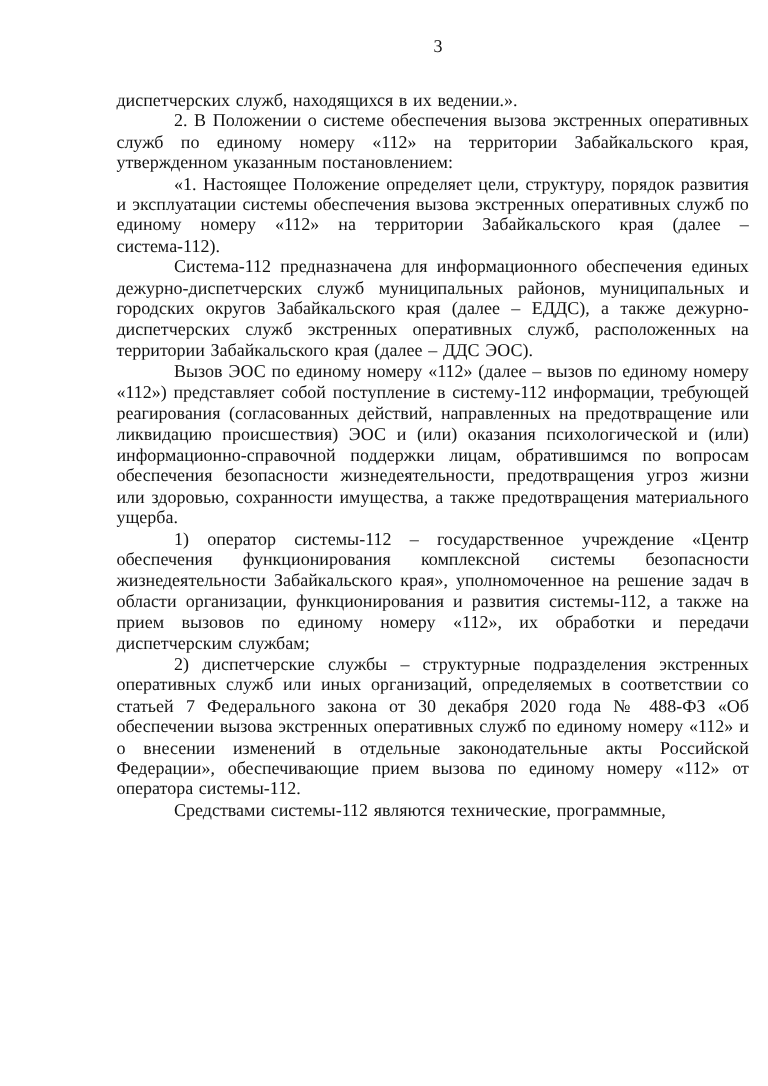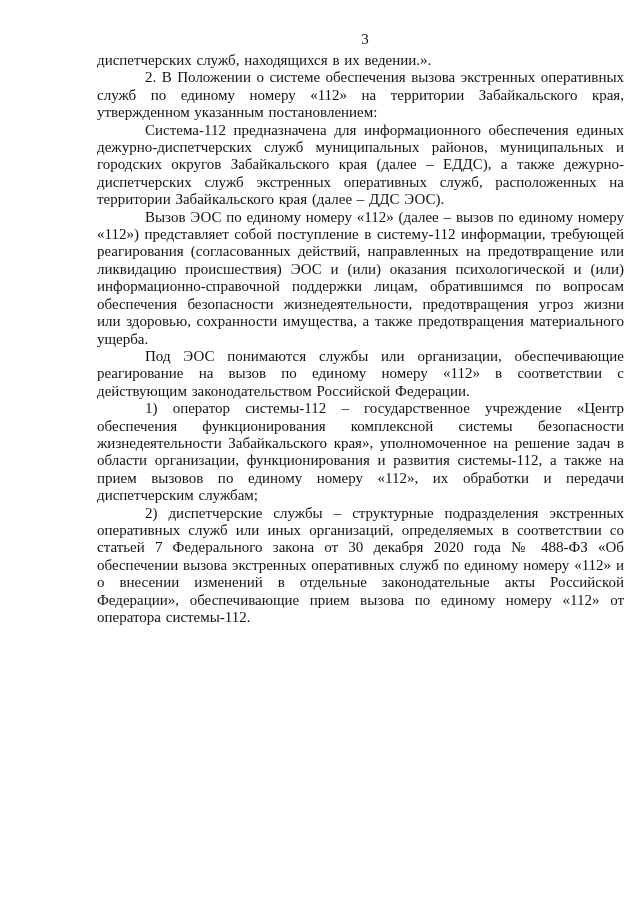--- a/index.html
+++ b/index.html
@@ -27,7 +27,7 @@
   }
   .doc-body {
     position: absolute;
-    top: 52px;
+    top: 76px;
     left: 97px;
     width: 527px;
   }

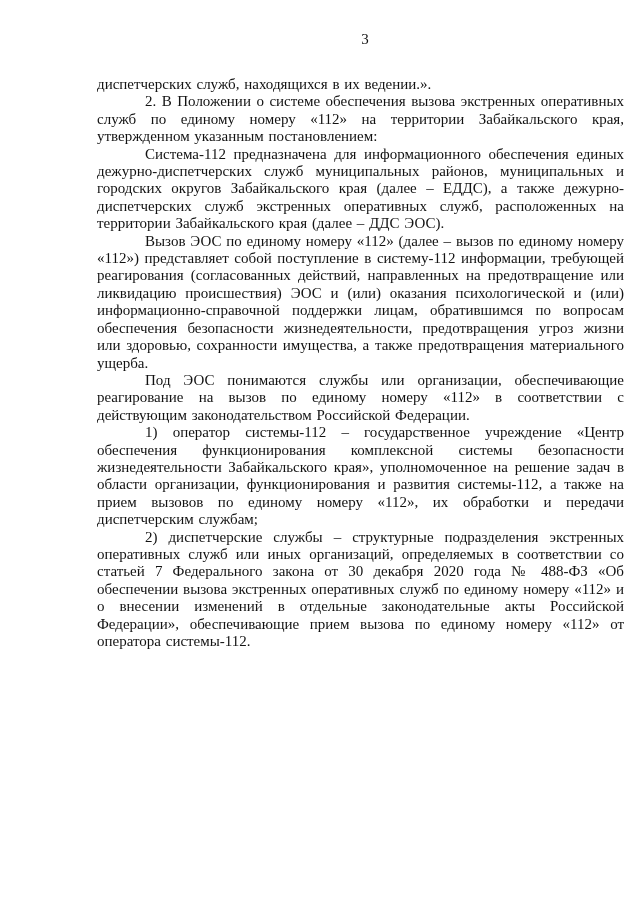--- a/index.html
+++ b/index.html
@@ -51,6 +51,7 @@
   <div class="doc-body">
       <p class="para">диспетчерских служб, находящихся в их ведении.».</p>
       <p class="para indent">2. В Положении о системе обеспечения вызова экстренных оперативных служб по единому номеру «112» на территории Забайкальского края, утвержденном указанным постановлением:</p>
+      <p class="para indent">«1. Настоящее Положение определяет цели, структуру, порядок развития и эксплуатации системы обеспечения вызова экстренных оперативных служб по единому номеру «112» на территории Забайкальского края (далее – система-112).</p>
       <p class="para indent">Система-112 предназначена для информационного обеспечения единых дежурно-диспетчерских служб муниципальных районов, муниципальных и городских округов Забайкальского края (далее – ЕДДС), а также дежурно-диспетчерских служб экстренных оперативных служб, расположенных на территории Забайкальского края (далее – ДДС ЭОС).</p>
       <p class="para indent">Вызов ЭОС по единому номеру «112» (далее – вызов по единому номеру «112») представляет собой поступление в систему-112 информации, требующей реагирования (согласованных действий, направленных на предотвращение или ликвидацию происшествия) ЭОС и (или) оказания психологической и (или) информационно-справочной поддержки лицам, обратившимся по вопросам обеспечения безопасности жизнедеятельности, предотвращения угроз жизни или здоровью, сохранности имущества, а также предотвращения материального ущерба.</p>
       <p class="para indent">Под ЭОС понимаются службы или организации, обеспечивающие реагирование на вызов по единому номеру «112» в соответствии с действующим законодательством Российской Федерации.</p>

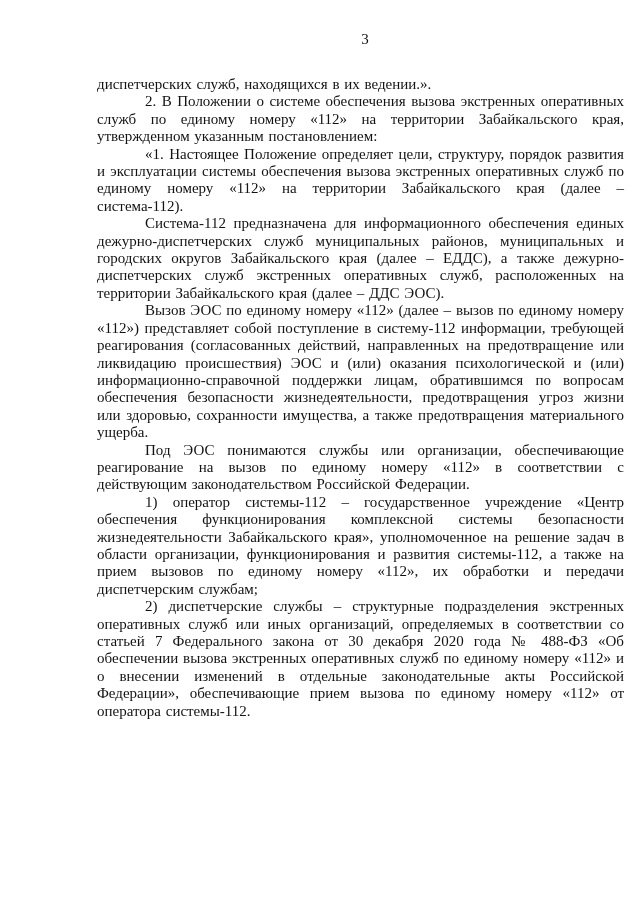--- a/index.html
+++ b/index.html
@@ -54,7 +54,6 @@
       <p class="para indent">«1. Настоящее Положение определяет цели, структуру, порядок развития и эксплуатации системы обеспечения вызова экстренных оперативных служб по единому номеру «112» на территории Забайкальского края (далее – система-112).</p>
       <p class="para indent">Система-112 предназначена для информационного обеспечения единых дежурно-диспетчерских служб муниципальных районов, муниципальных и городских округов Забайкальского края (далее – ЕДДС), а также дежурно-диспетчерских служб экстренных оперативных служб, расположенных на территории Забайкальского края (далее – ДДС ЭОС).</p>
       <p class="para indent">Вызов ЭОС по единому номеру «112» (далее – вызов по единому номеру «112») представляет собой поступление в систему-112 информации, требующей реагирования (согласованных действий, направленных на предотвращение или ликвидацию происшествия) ЭОС и (или) оказания психологической и (или) информационно-справочной поддержки лицам, обратившимся по вопросам обеспечения безопасности жизнедеятельности, предотвращения угроз жизни или здоровью, сохранности имущества, а также предотвращения материального ущерба.</p>
-      <p class="para indent">Под ЭОС понимаются службы или организации, обеспечивающие реагирование на вызов по единому номеру «112» в соответствии с действующим законодательством Российской Федерации.</p>
       <p class="para indent">1) оператор системы-112 – государственное учреждение «Центр обеспечения функционирования комплексной системы безопасности жизнедеятельности Забайкальского края», уполномоченное на решение задач в области организации, функционирования и развития системы-112, а также на прием вызовов по единому номеру «112», их обработки и передачи диспетчерским службам;</p>
       <p class="para indent">2) диспетчерские службы – структурные подразделения экстренных оперативных служб или иных организаций, определяемых в соответствии со статьей 7 Федерального закона от 30 декабря 2020 года № 488-ФЗ «Об обеспечении вызова экстренных оперативных служб по единому номеру «112» и о внесении изменений в отдельные законодательные акты Российской Федерации», обеспечивающие прием вызова по единому номеру «112» от оператора системы-112.</p>
     </div>

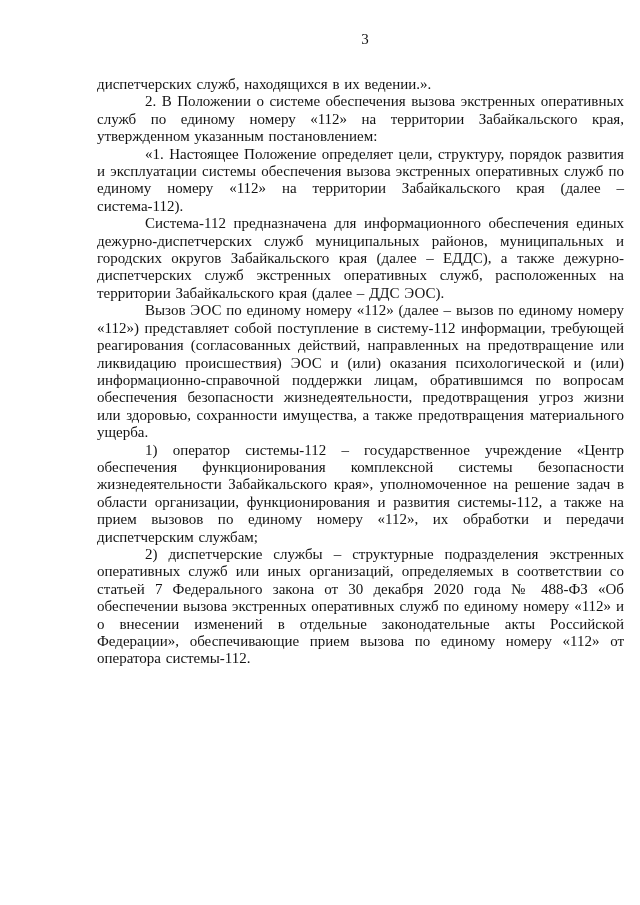--- a/index.html
+++ b/index.html
@@ -56,6 +56,7 @@
       <p class="para indent">Вызов ЭОС по единому номеру «112» (далее – вызов по единому номеру «112») представляет собой поступление в систему-112 информации, требующей реагирования (согласованных действий, направленных на предотвращение или ликвидацию происшествия) ЭОС и (или) оказания психологической и (или) информационно-справочной поддержки лицам, обратившимся по вопросам обеспечения безопасности жизнедеятельности, предотвращения угроз жизни или здоровью, сохранности имущества, а также предотвращения материального ущерба.</p>
       <p class="para indent">1) оператор системы-112 – государственное учреждение «Центр обеспечения функционирования комплексной системы безопасности жизнедеятельности Забайкальского края», уполномоченное на решение задач в области организации, функционирования и развития системы-112, а также на прием вызовов по единому номеру «112», их обработки и передачи диспетчерским службам;</p>
       <p class="para indent">2) диспетчерские службы – структурные подразделения экстренных оперативных служб или иных организаций, определяемых в соответствии со статьей 7 Федерального закона от 30 декабря 2020 года № 488-ФЗ «Об обеспечении вызова экстренных оперативных служб по единому номеру «112» и о внесении изменений в отдельные законодательные акты Российской Федерации», обеспечивающие прием вызова по единому номеру «112» от оператора системы-112.</p>
+      <p class="para indent">Средствами системы-112 являются технические, программные,</p>
     </div>
 </div>
 

